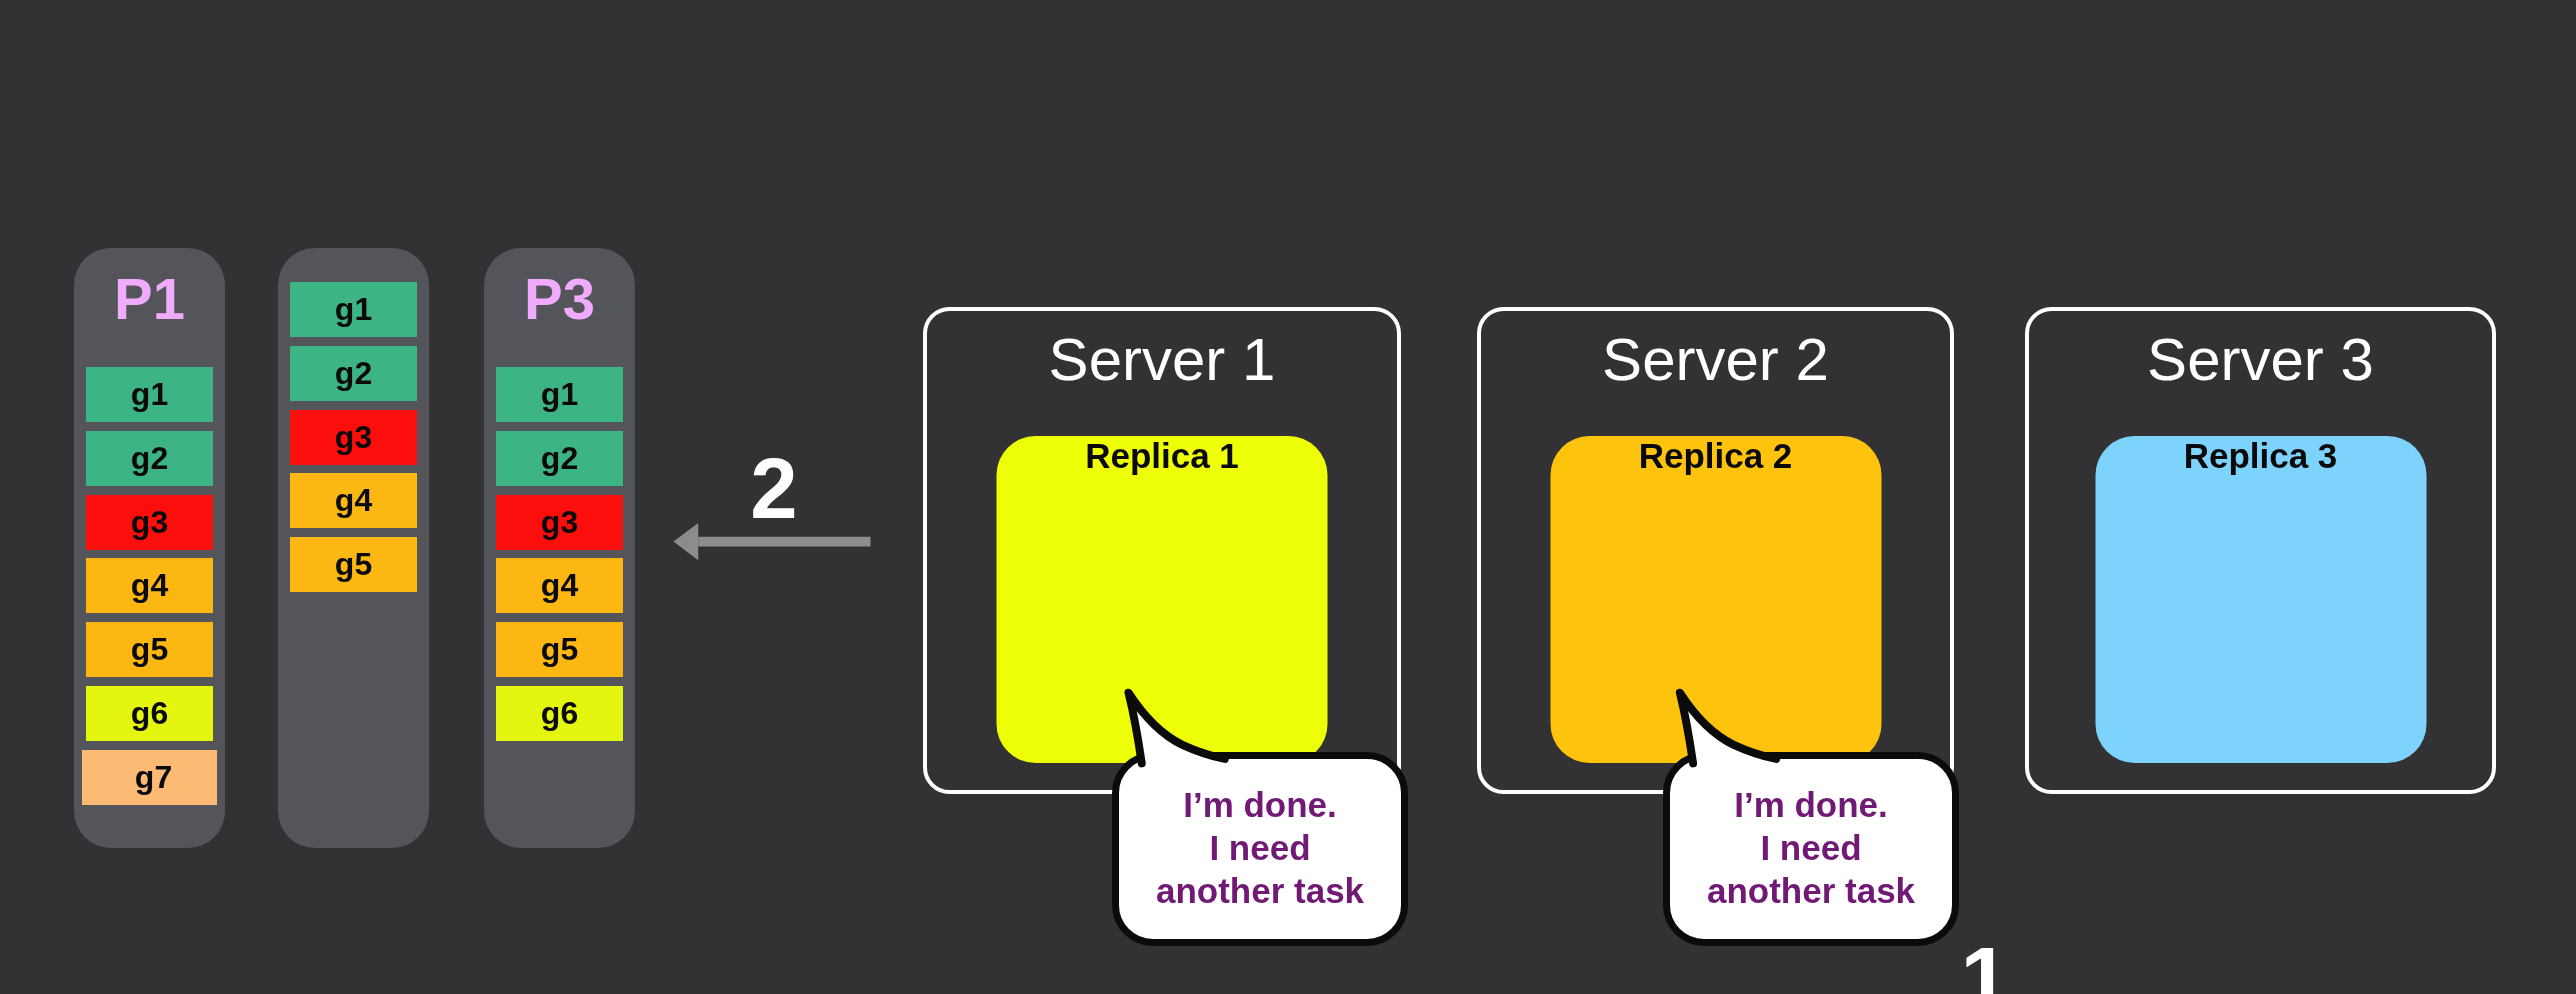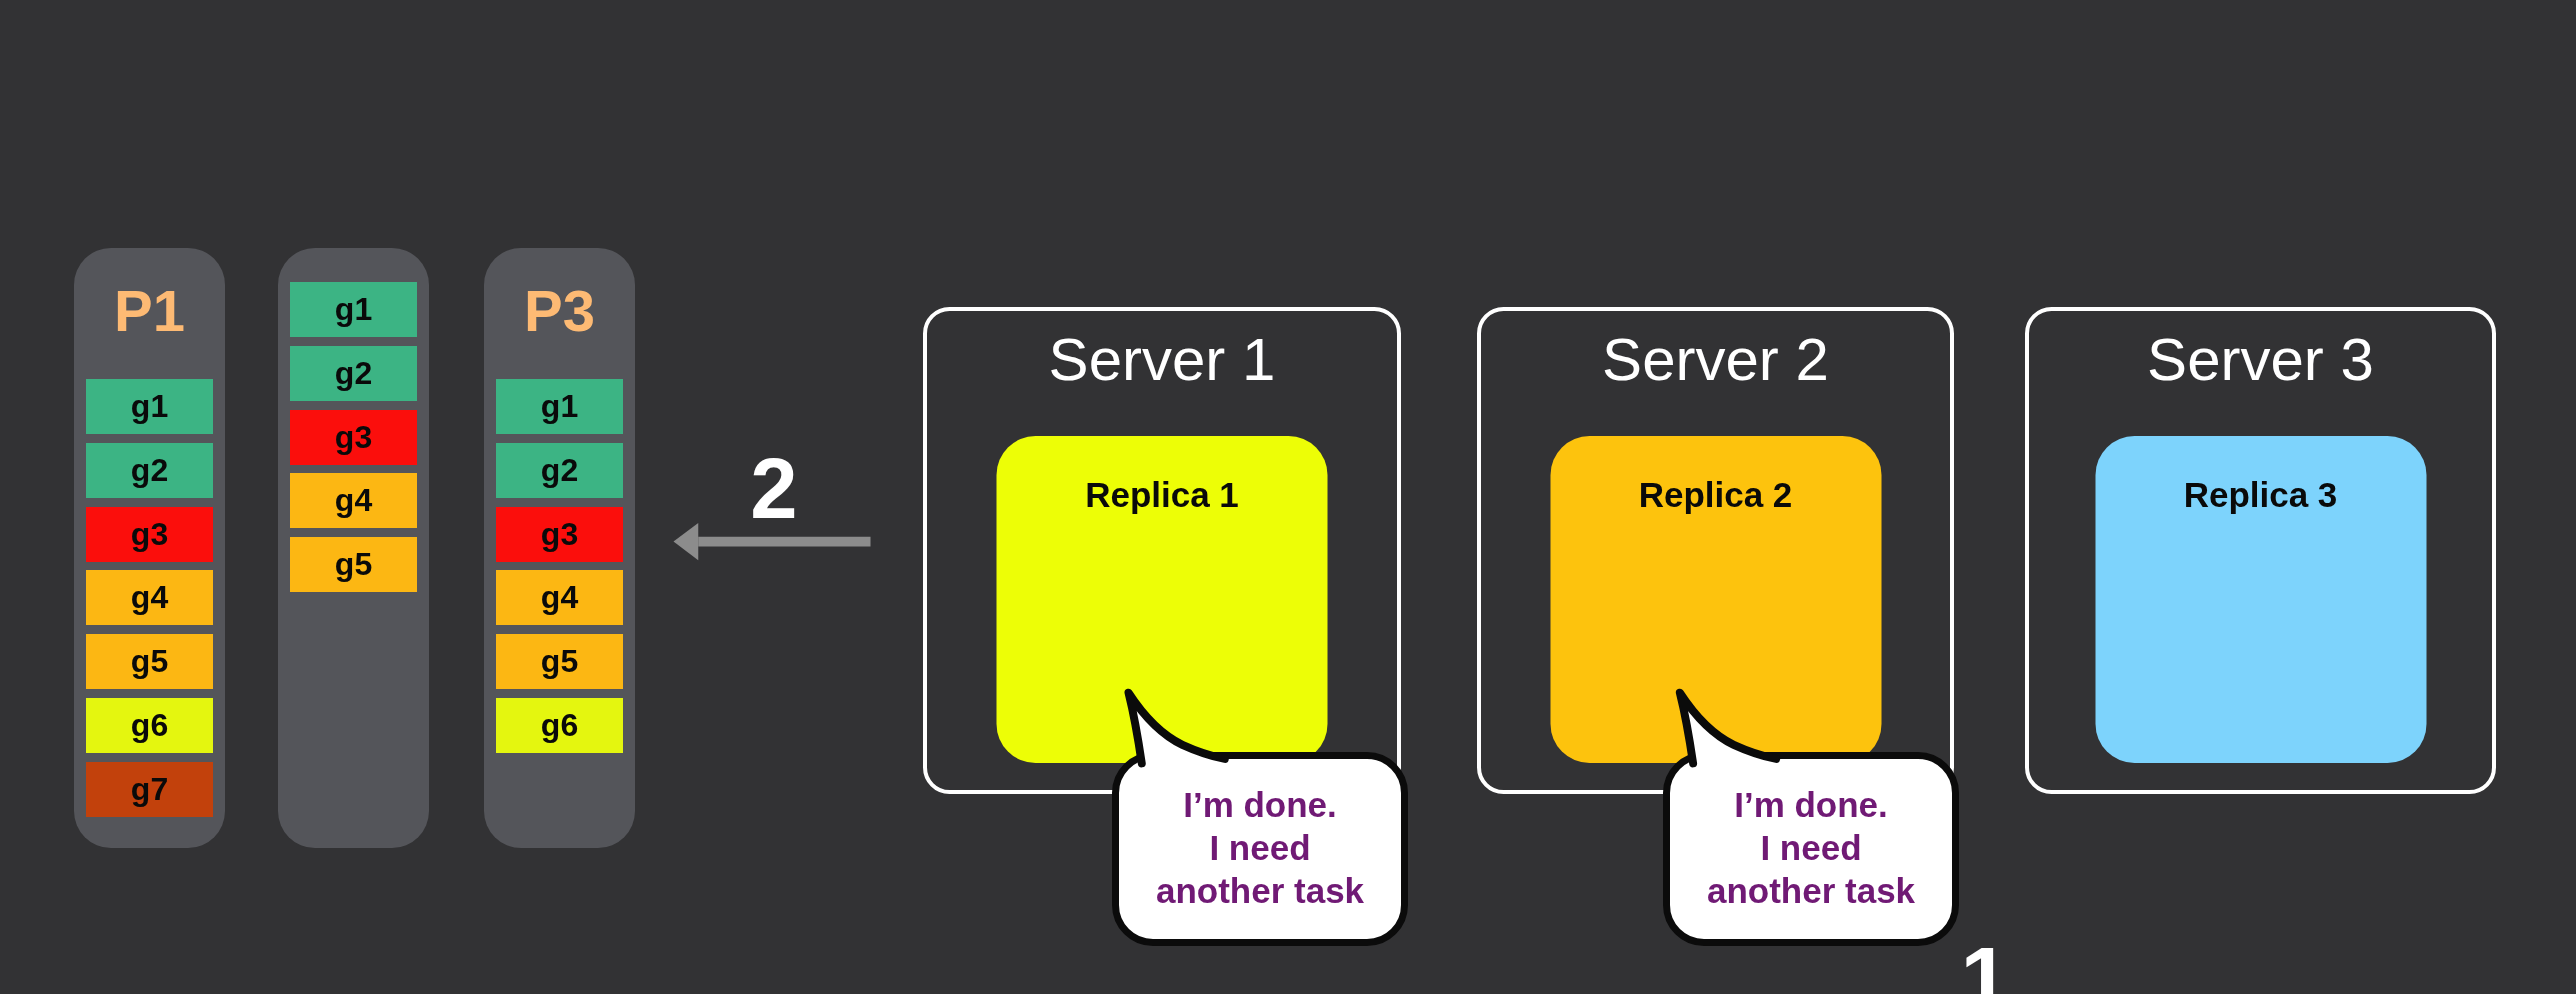--- a/index.html
+++ b/index.html
@@ -16,8 +16,8 @@
     border-radius:37px;
   }
   .partition-title {
-    margin-top:28px; height:69px; line-height:69px;
-    text-align:center; font-size:58px; font-weight:700; color:#fdba74;
+    margin-top:16px; height:69px; line-height:69px;
+    text-align:center; font-size:58px; font-weight:700; color:#f0abfc;
   }
   .tasks { margin-top:34px; }
   .task {

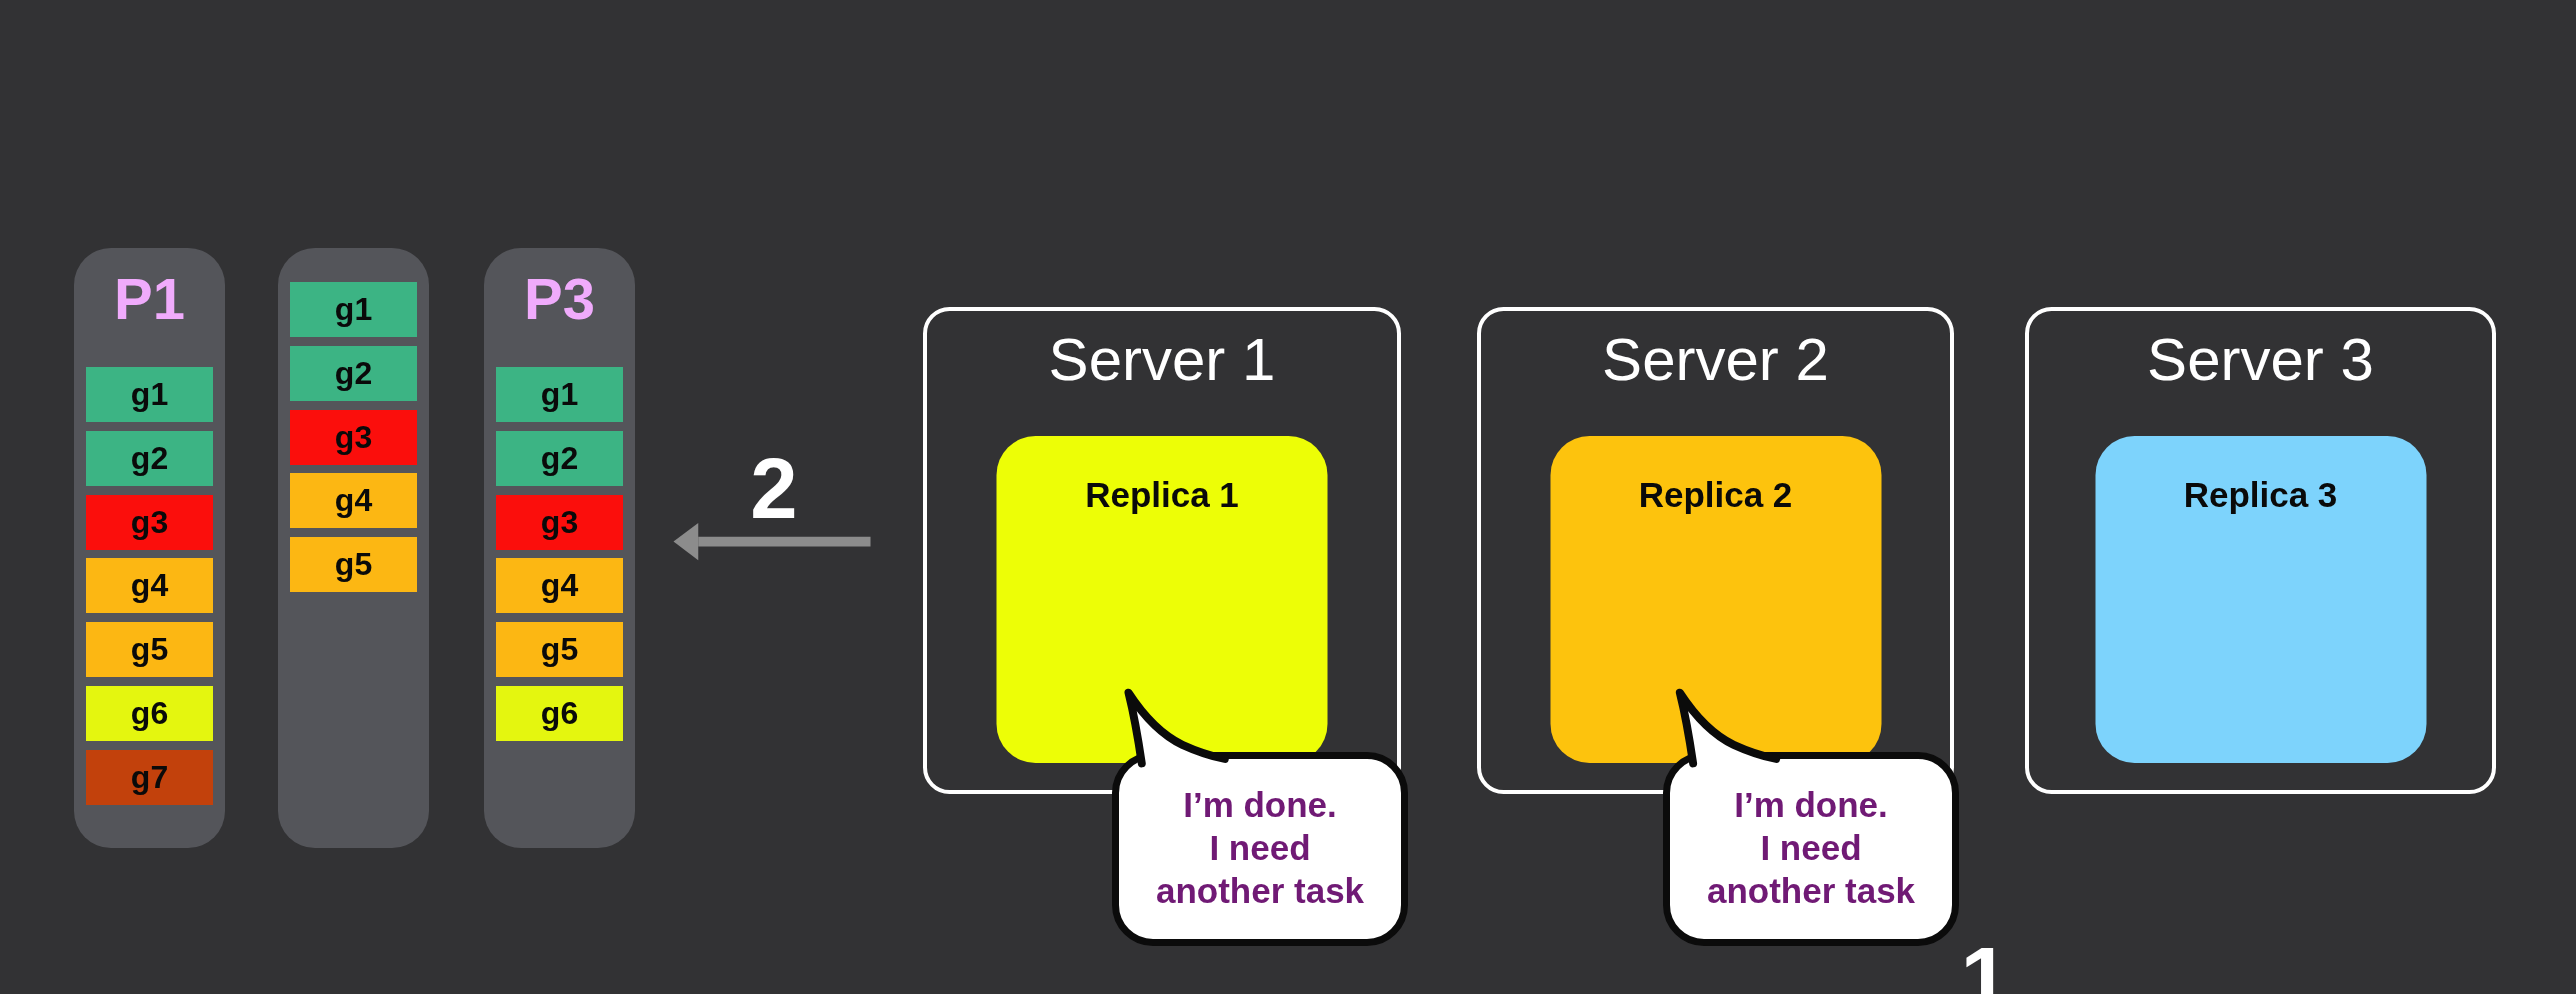--- a/index.html
+++ b/index.html
@@ -40,7 +40,7 @@
     width:331px; height:327px; border-radius:39px;
   }
   .replica-label {
-    padding-top:39px; text-align:center;
+    text-align:center;
     font-size:35px; font-weight:700; color:#0a0a0a;
   }
 

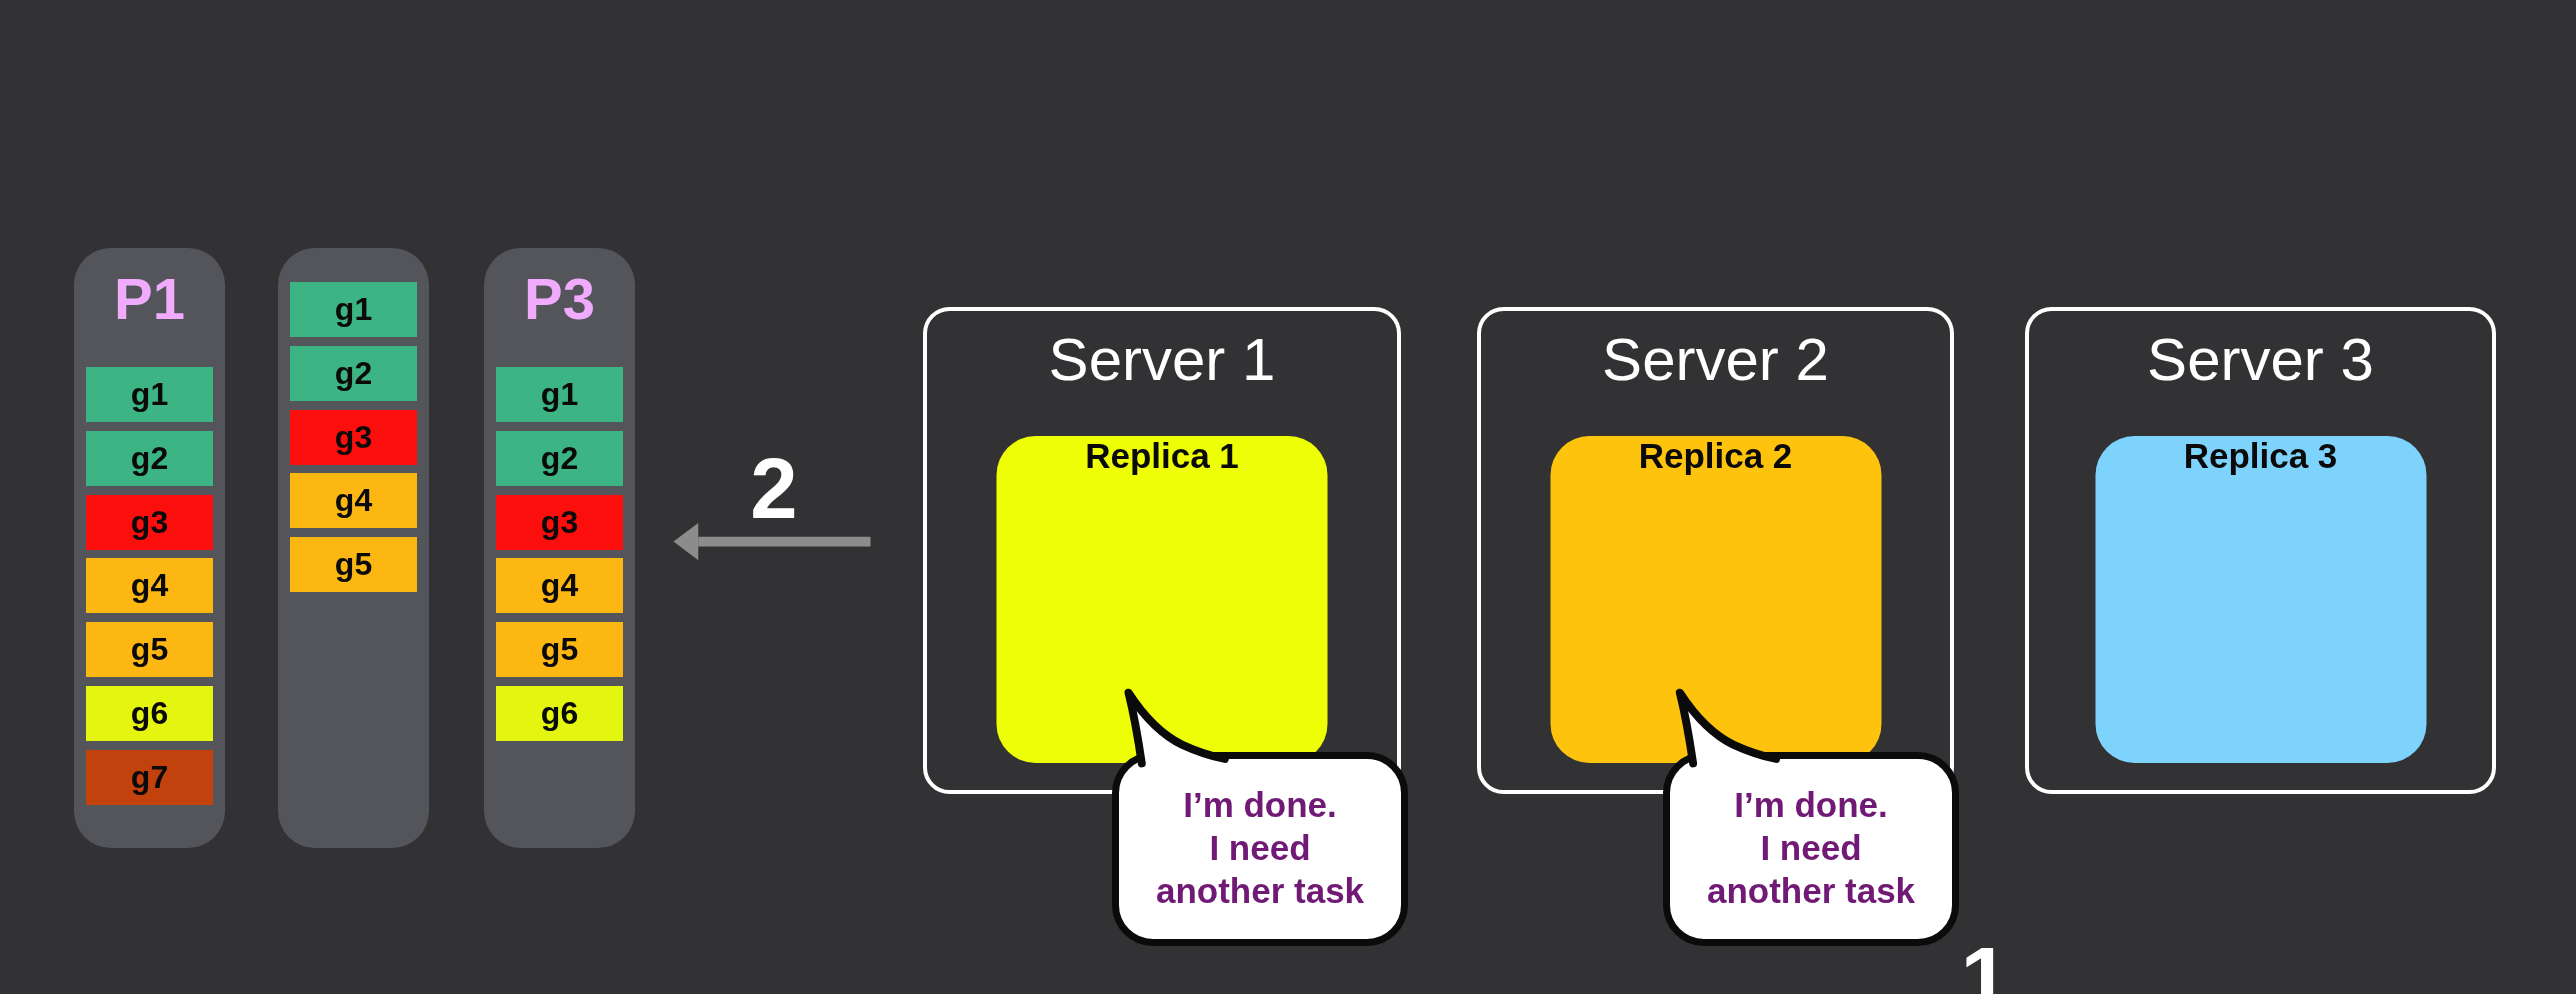--- a/index.html
+++ b/index.html
@@ -83,7 +83,7 @@
           <div class="task" style="background: rgb(252, 183, 19);">g4</div>
           <div class="task" style="background: rgb(252, 183, 19);">g5</div>
           <div class="task" style="background: rgb(228, 246, 15);">g6</div>
-          <div class="task" style="background: #c2410c;">g7</div>
+          <div class="task" style="background: #fdba74; padding-left: 8px;">g7</div>
         </div>
       </div>
       <div class="partition" style="left: 278px; background: rgb(84, 85, 90);">

